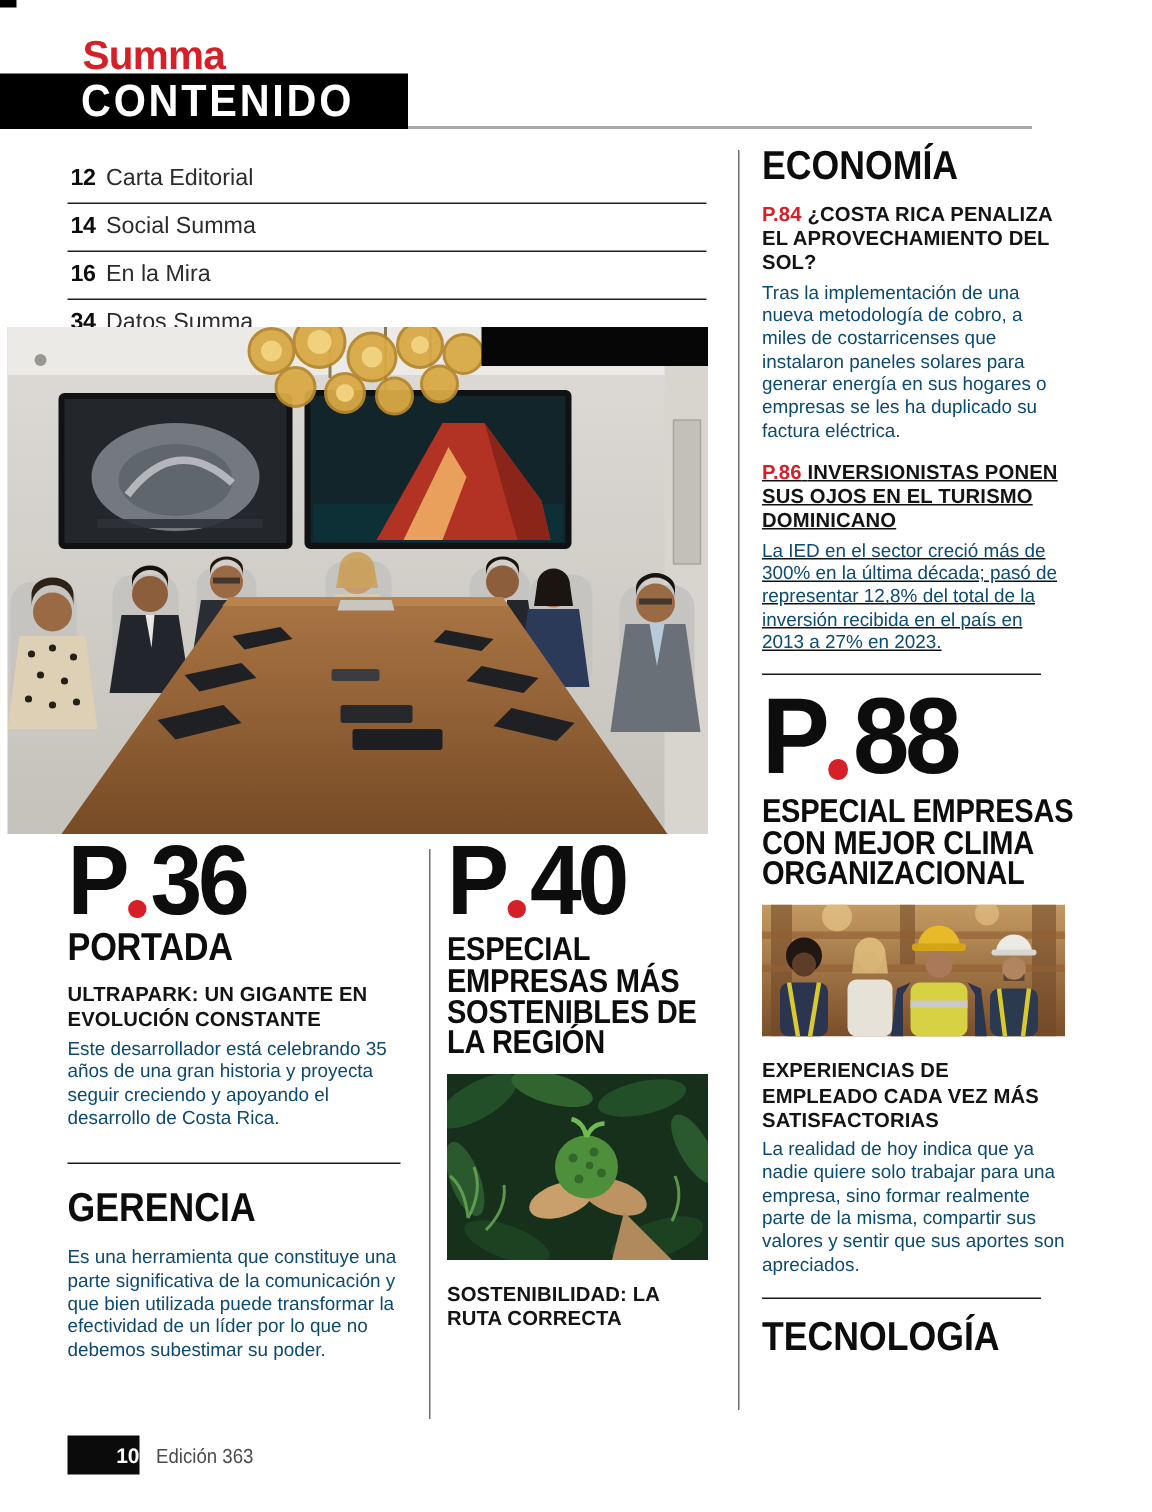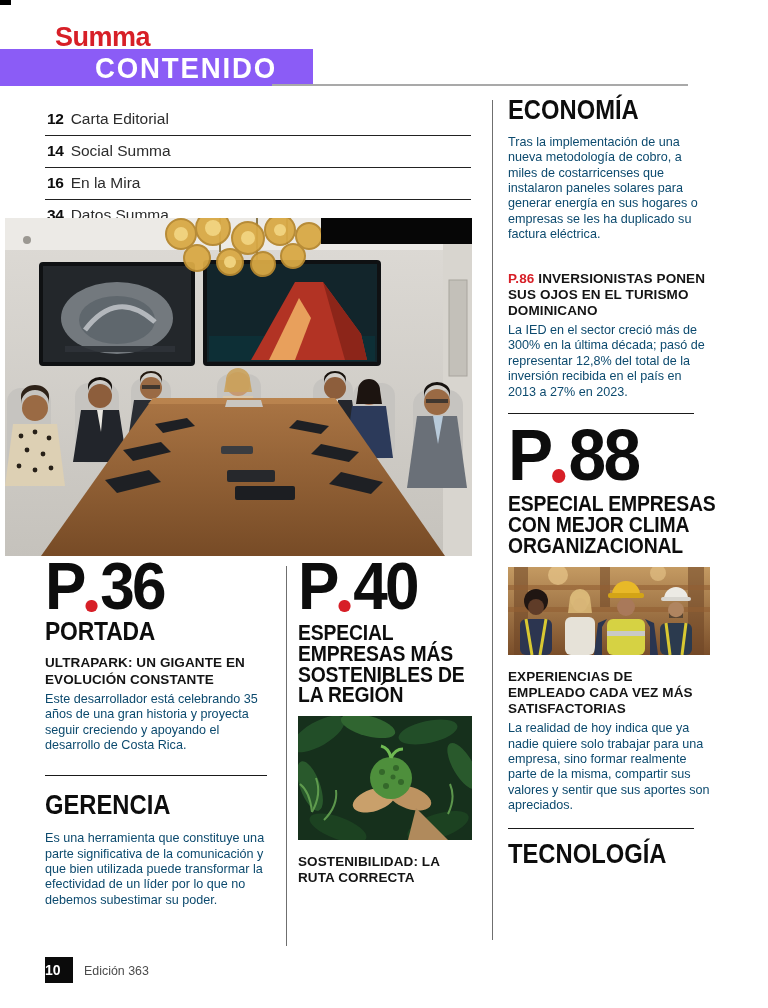--- a/index.html
+++ b/index.html
@@ -11,7 +11,7 @@
   
   .corner-mark{left:0;top:0;width:11px;height:5px;background:#000;}
   .brand{left:55px;top:22px;font-size:27px;font-weight:bold;color:#d71f27;letter-spacing:-0.5px;}
-  .contenido-bar{left:0;top:49px;width:272px;height:37px;background:#8b5cf6;color:#fff;padding-left:41px;}
+  .contenido-bar{left:0;top:49px;width:272px;height:37px;background:#000000;color:#fff;}
   .contenido-bar .t{
     display:inline-block;margin-left:54px;line-height:37px;font-size:30px;font-weight:800;
     letter-spacing:2px;transform:scaleX(.92);transform-origin:0 50%;white-space:nowrap;

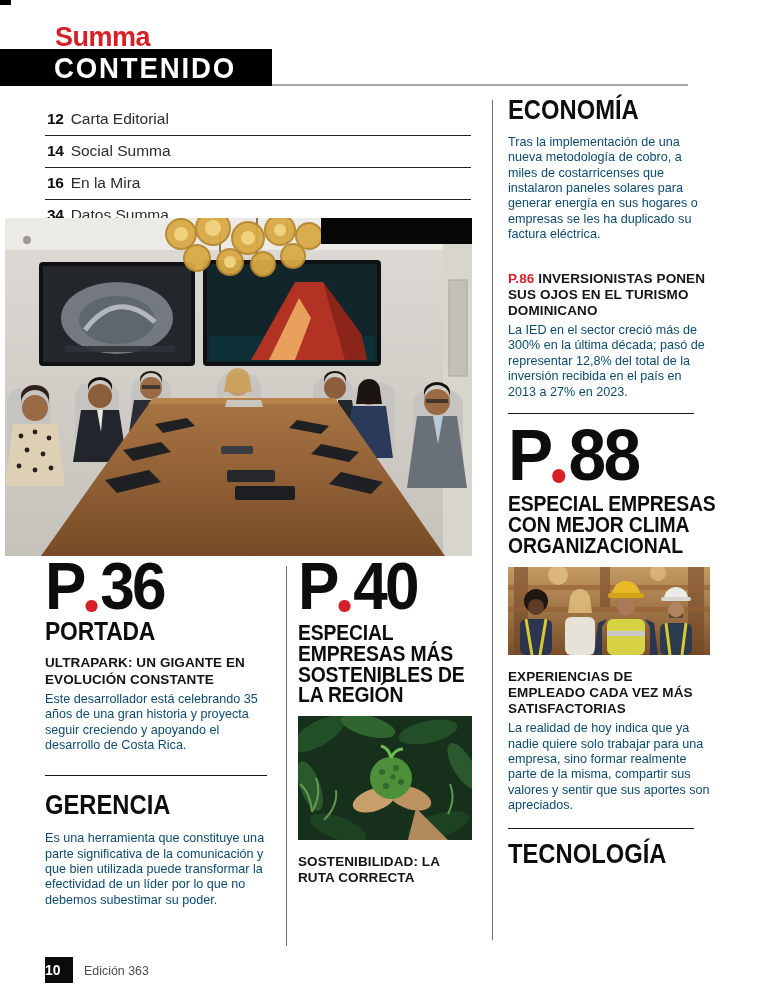--- a/index.html
+++ b/index.html
@@ -287,6 +287,7 @@
   <h2 class="sec-head">ECONOMÍA</h2>
 
   <div class="art" style="margin-top:9px;">
+    <div class="art-title"><span class="pref">P.84</span> <span>¿COSTA RICA PENALIZA EL APROVECHAMIENTO DEL SOL?</span></div>
     <div class="art-body">Tras la implementación de una nueva metodología de cobro, a miles de costarricenses que instalaron paneles solares para generar energía en sus hogares o empresas se les ha duplicado su factura eléctrica.</div>
   </div>
 

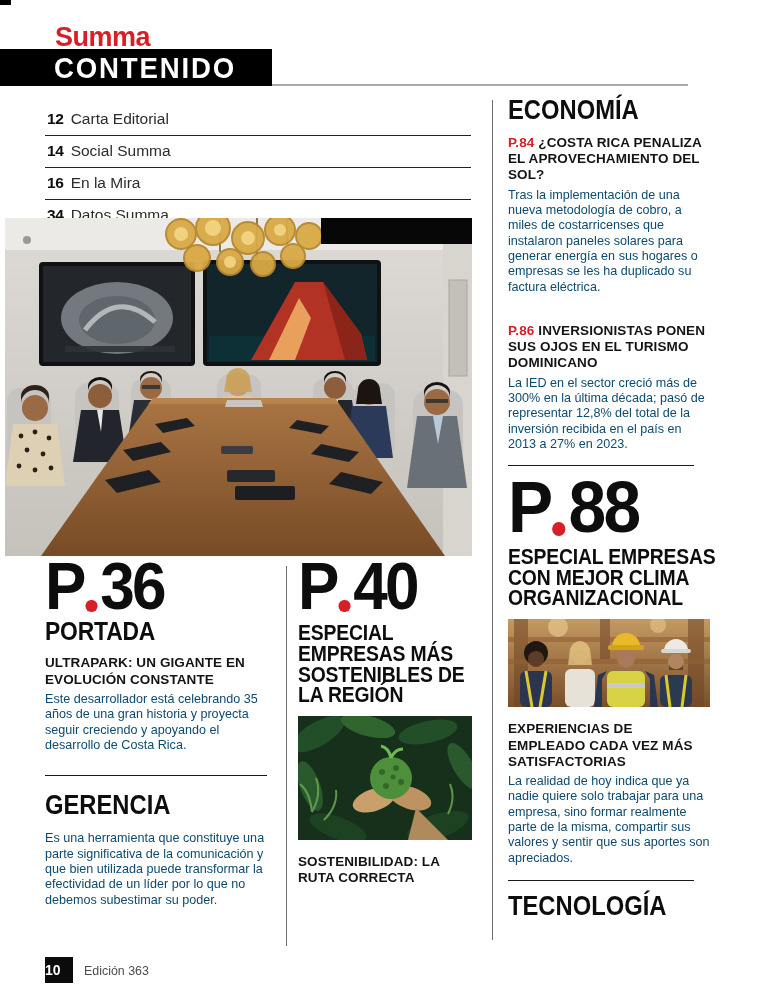--- a/index.html
+++ b/index.html
@@ -291,7 +291,7 @@
     <div class="art-body">Tras la implementación de una nueva metodología de cobro, a miles de costarricenses que instalaron paneles solares para generar energía en sus hogares o empresas se les ha duplicado su factura eléctrica.</div>
   </div>
 
-  <div class="art" style="margin-top:28px;">
+  <div class="art" style="margin-top:12px;text-decoration:underline;">
     <div class="art-title"><span class="pref">P.86</span> <span>INVERSIONISTAS PONEN SUS OJOS EN EL TURISMO DOMINICANO</span></div>
     <div class="art-body">La IED en el sector creció más de 300% en la última década; pasó de representar 12,8% del total de la inversión recibida en el país en 2013 a 27% en 2023.</div>
   </div>

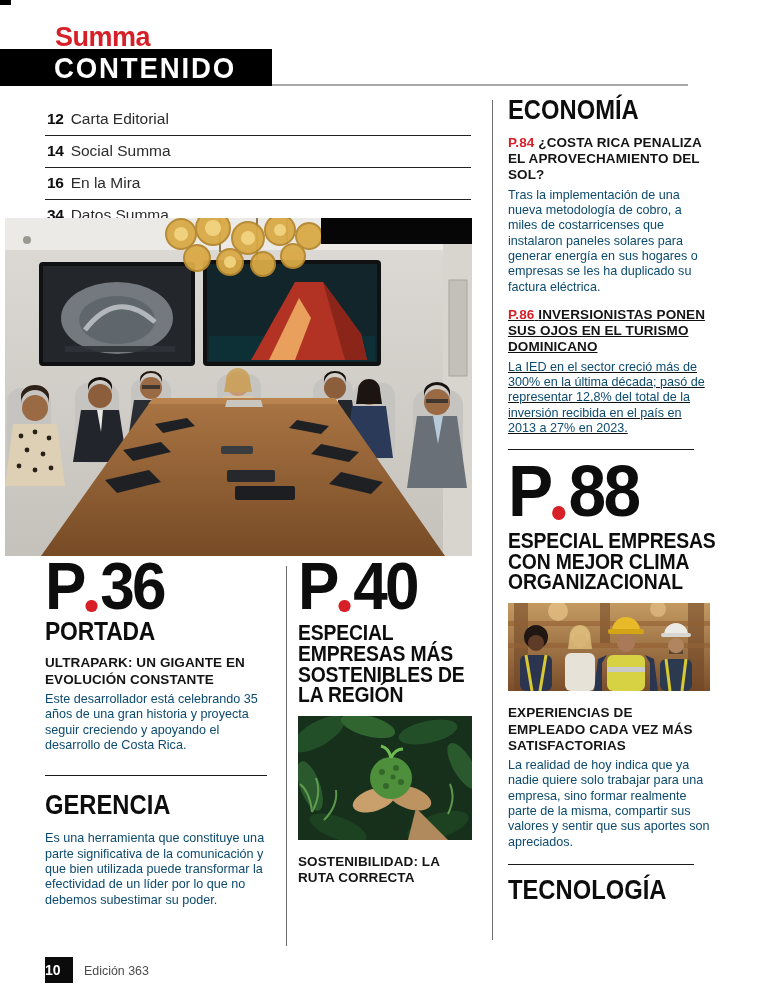--- a/index.html
+++ b/index.html
@@ -52,8 +52,8 @@
   .rule{height:1px;background:#1a1a1a;}
   
   .footer{left:45px;top:957px;display:flex;align-items:center;}
-  .page-box{width:28px;height:26px;background:#0b0b0b;color:#fff;font-size:14px;font-weight:800;
-            display:flex;align-items:center;justify-content:flex-start;}
+  .page-box{width:48px;height:26px;background:#0b0b0b;color:#fff;font-size:14px;font-weight:800;
+            display:flex;align-items:center;justify-content:flex-end;}
   .edition{margin-left:11px;font-size:13.5px;color:#4c4c4c;transform:scaleX(.92);transform-origin:0 50%;}
 </style>
 </head>

